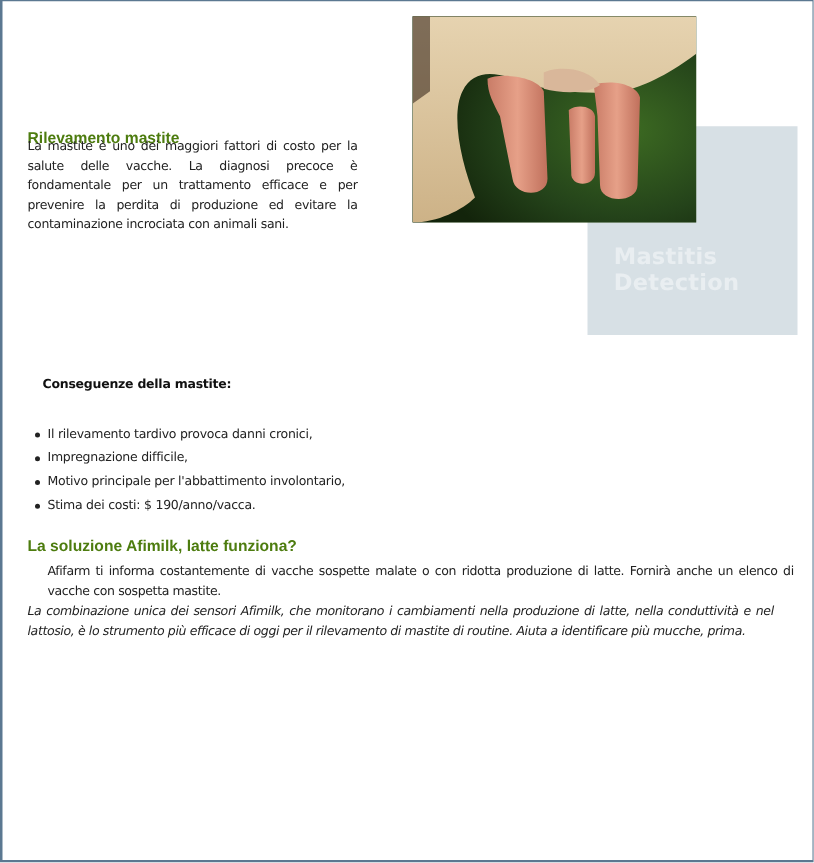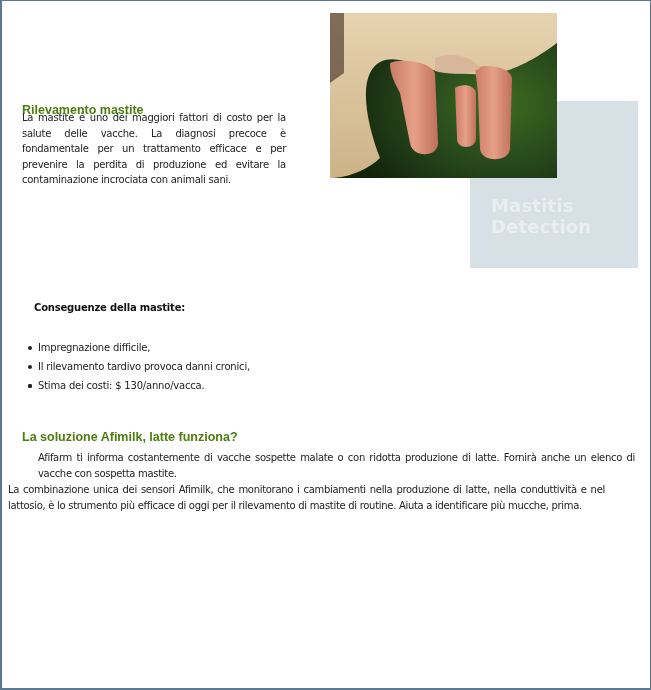--- a/index.html
+++ b/index.html
@@ -68,8 +68,8 @@
 
 <p class="cons-title">Conseguenze della mastite:</p>
 <ul class="cons">
+  <li><span class="dot"></span><span>Il rilevamento tardivo provoca danni cronici,</span></li>
   <li><span class="dot"></span><span>Impregnazione difficile,</span></li>
-  <li><span class="dot"></span><span>Il rilevamento tardivo provoca danni cronici,</span></li>
   <li><span class="dot"></span></li>
   <li><span class="dot"></span><span>Stima dei costi: $ 130/anno/vacca.</span></li>
 </ul>

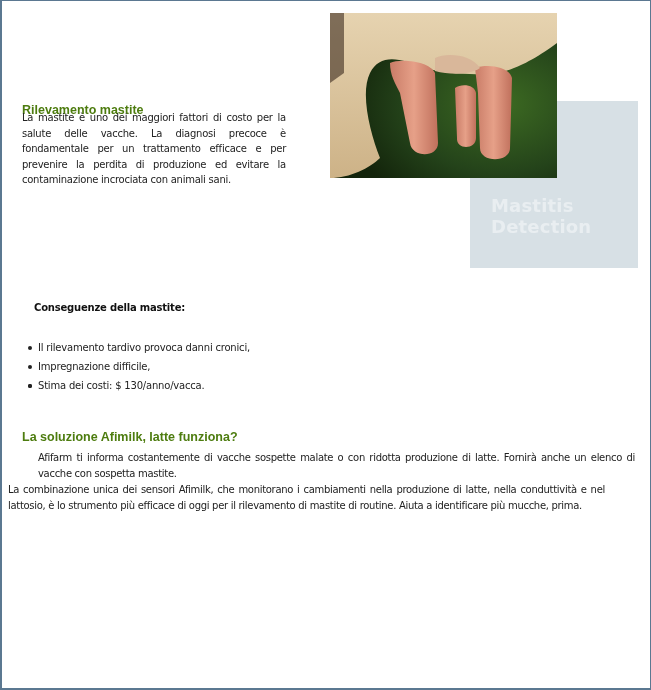--- a/index.html
+++ b/index.html
@@ -70,7 +70,7 @@
 <ul class="cons">
   <li><span class="dot"></span><span>Il rilevamento tardivo provoca danni cronici,</span></li>
   <li><span class="dot"></span><span>Impregnazione difficile,</span></li>
-  <li><span class="dot"></span></li>
+  <li><span class="dot"></span><span>Motivo principale per l'abbattimento involontario,</span></li>
   <li><span class="dot"></span><span>Stima dei costi: $ 130/anno/vacca.</span></li>
 </ul>
 

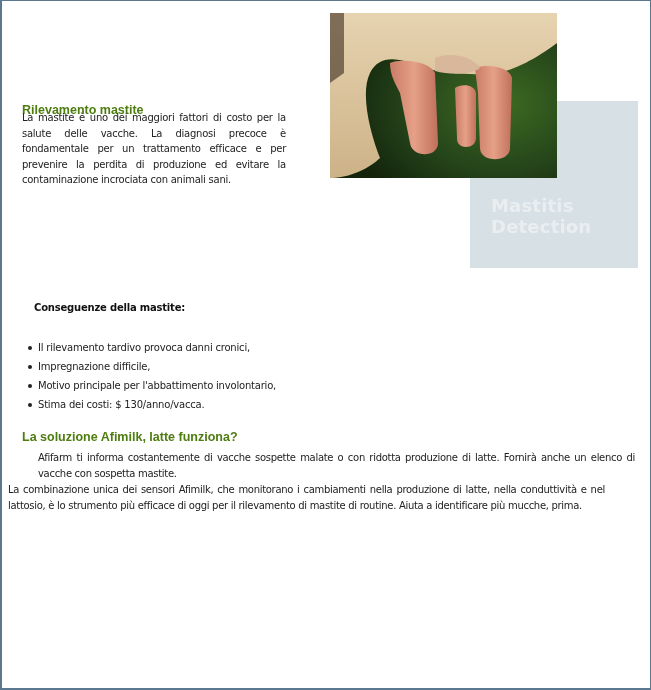--- a/index.html
+++ b/index.html
@@ -71,7 +71,7 @@
   <li><span class="dot"></span><span>Il rilevamento tardivo provoca danni cronici,</span></li>
   <li><span class="dot"></span><span>Impregnazione difficile,</span></li>
   <li><span class="dot"></span><span>Motivo principale per l'abbattimento involontario,</span></li>
-  <li><span class="dot"></span><span>Stima dei costi: $ 130/anno/vacca.</span></li>
+  <li><span class="dot"></span><span>Stima dei costi: $ 190/anno/vacca.</span></li>
 </ul>
 
 <h2 class="blue sec2-title">La soluzione Afimilk, latte funziona?</h2>

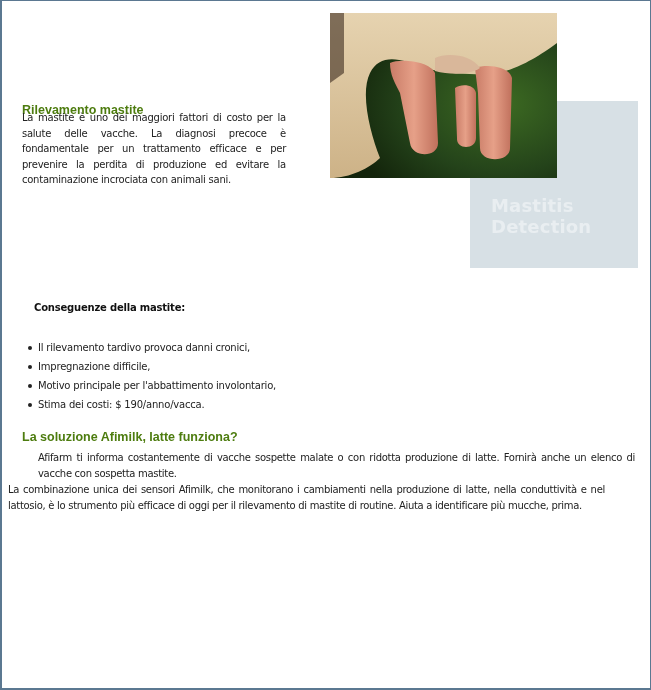--- a/index.html
+++ b/index.html
@@ -23,7 +23,7 @@
   ul.cons li .dot { position:absolute; left:6px; top:8px; width:4px; height:4px; background:#222; border-radius:50%; }
   .sec2-title { left:22px; top:430px; }
   .sec2-p1 { left:38px; top:450px; width:597px; letter-spacing:-0.3px; }
-  .sec2-p2 { left:8px; top:482px; width:597px; letter-spacing:-0.3px; }
+  .sec2-p2 { left:22px; top:482px; width:597px; letter-spacing:-0.3px;font-style:italic; }
 </style>
 </head>
 <body>

